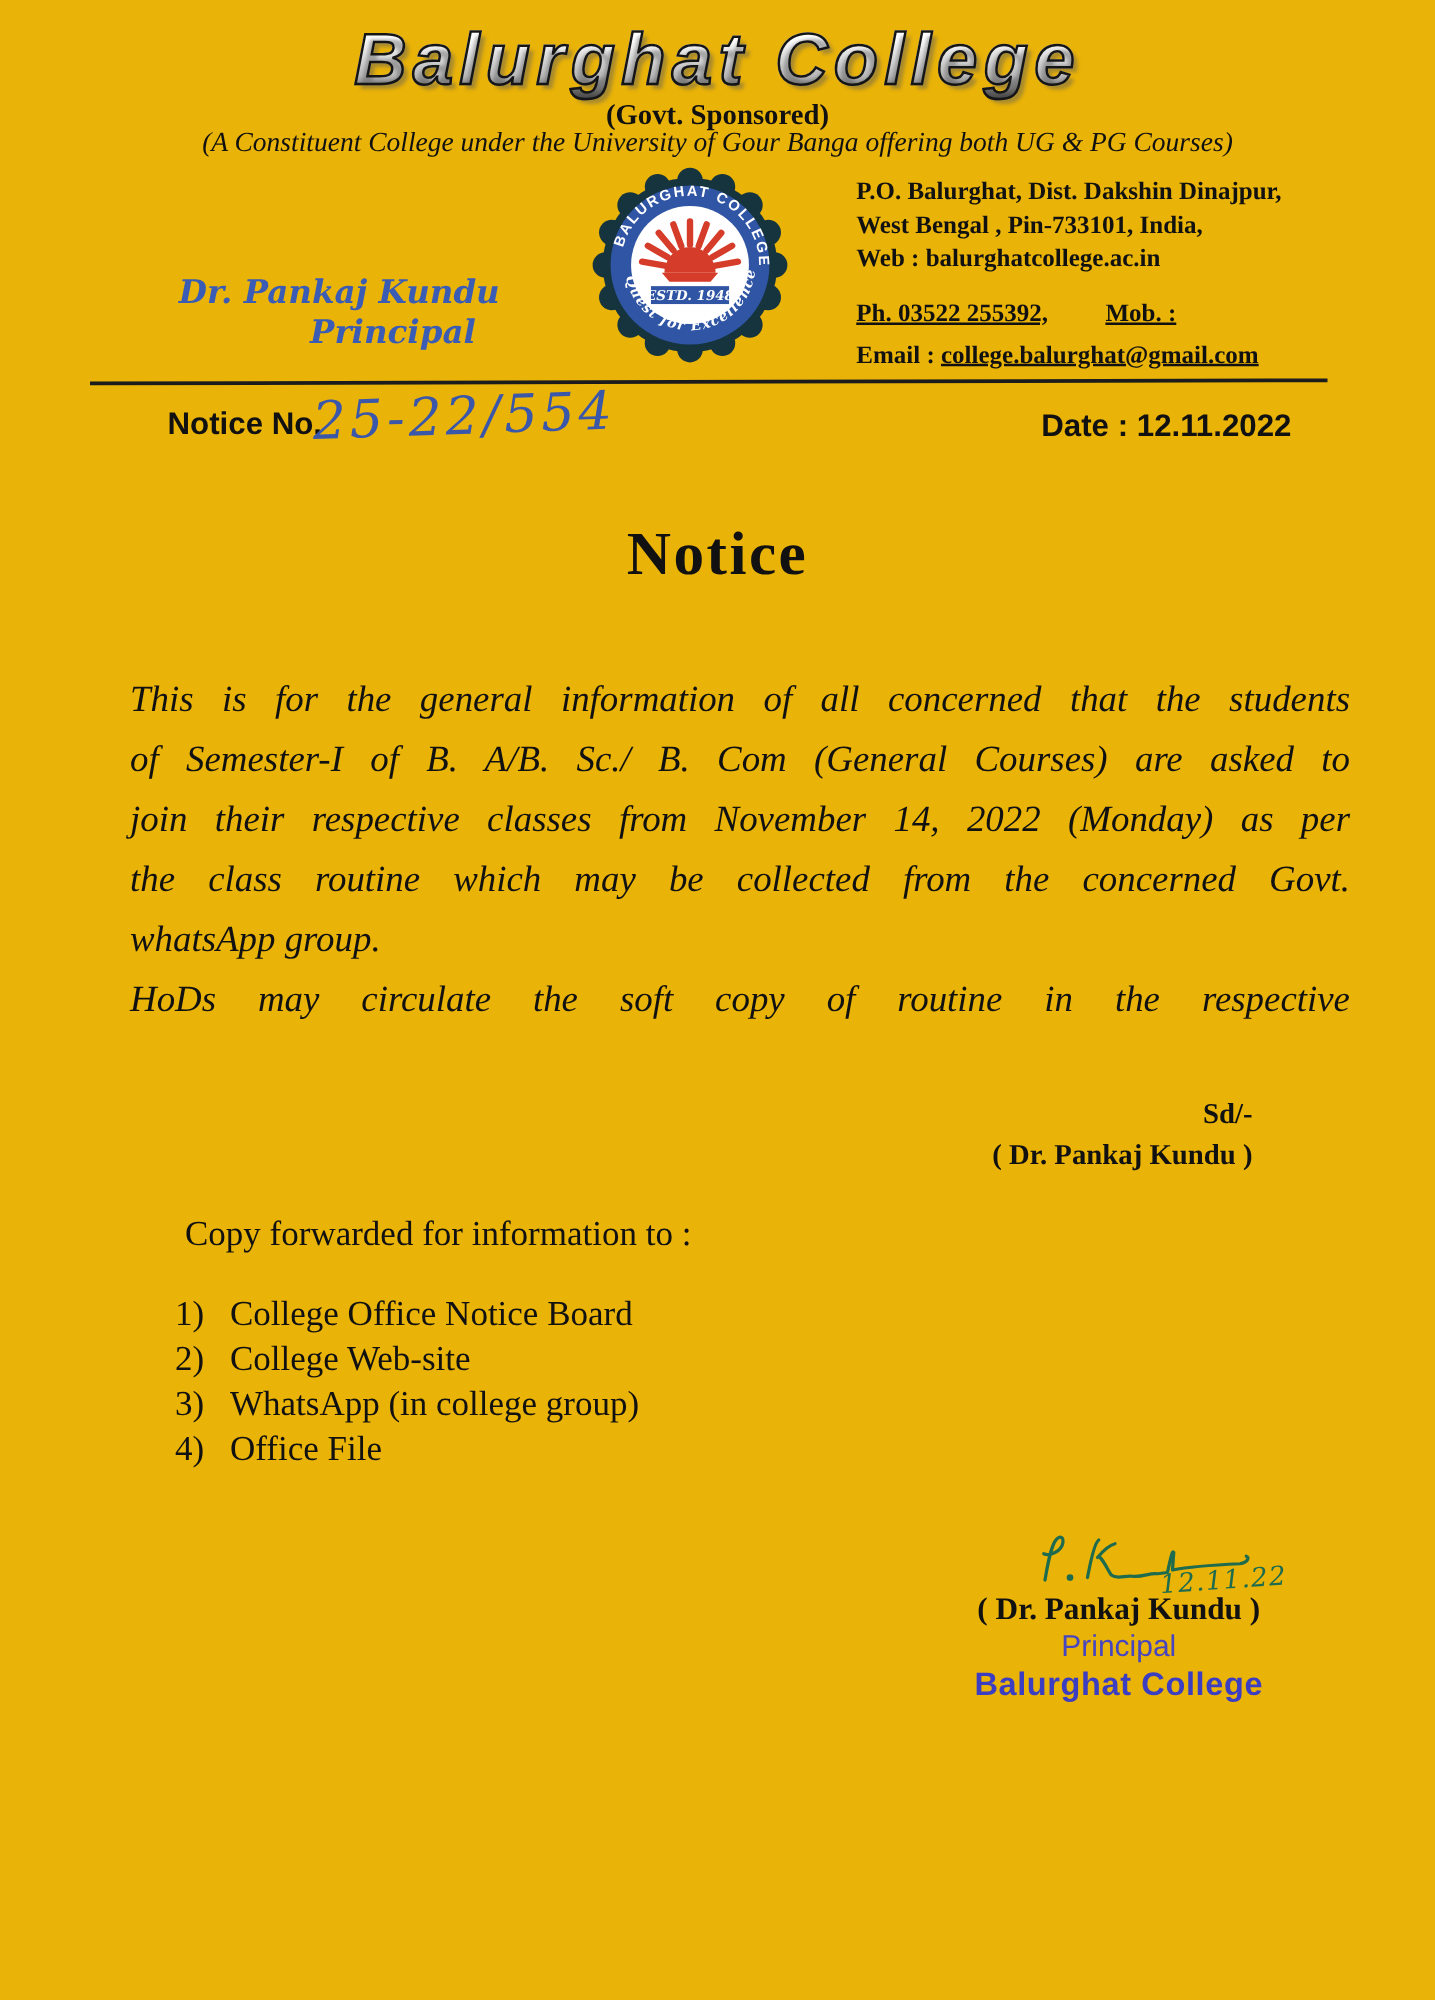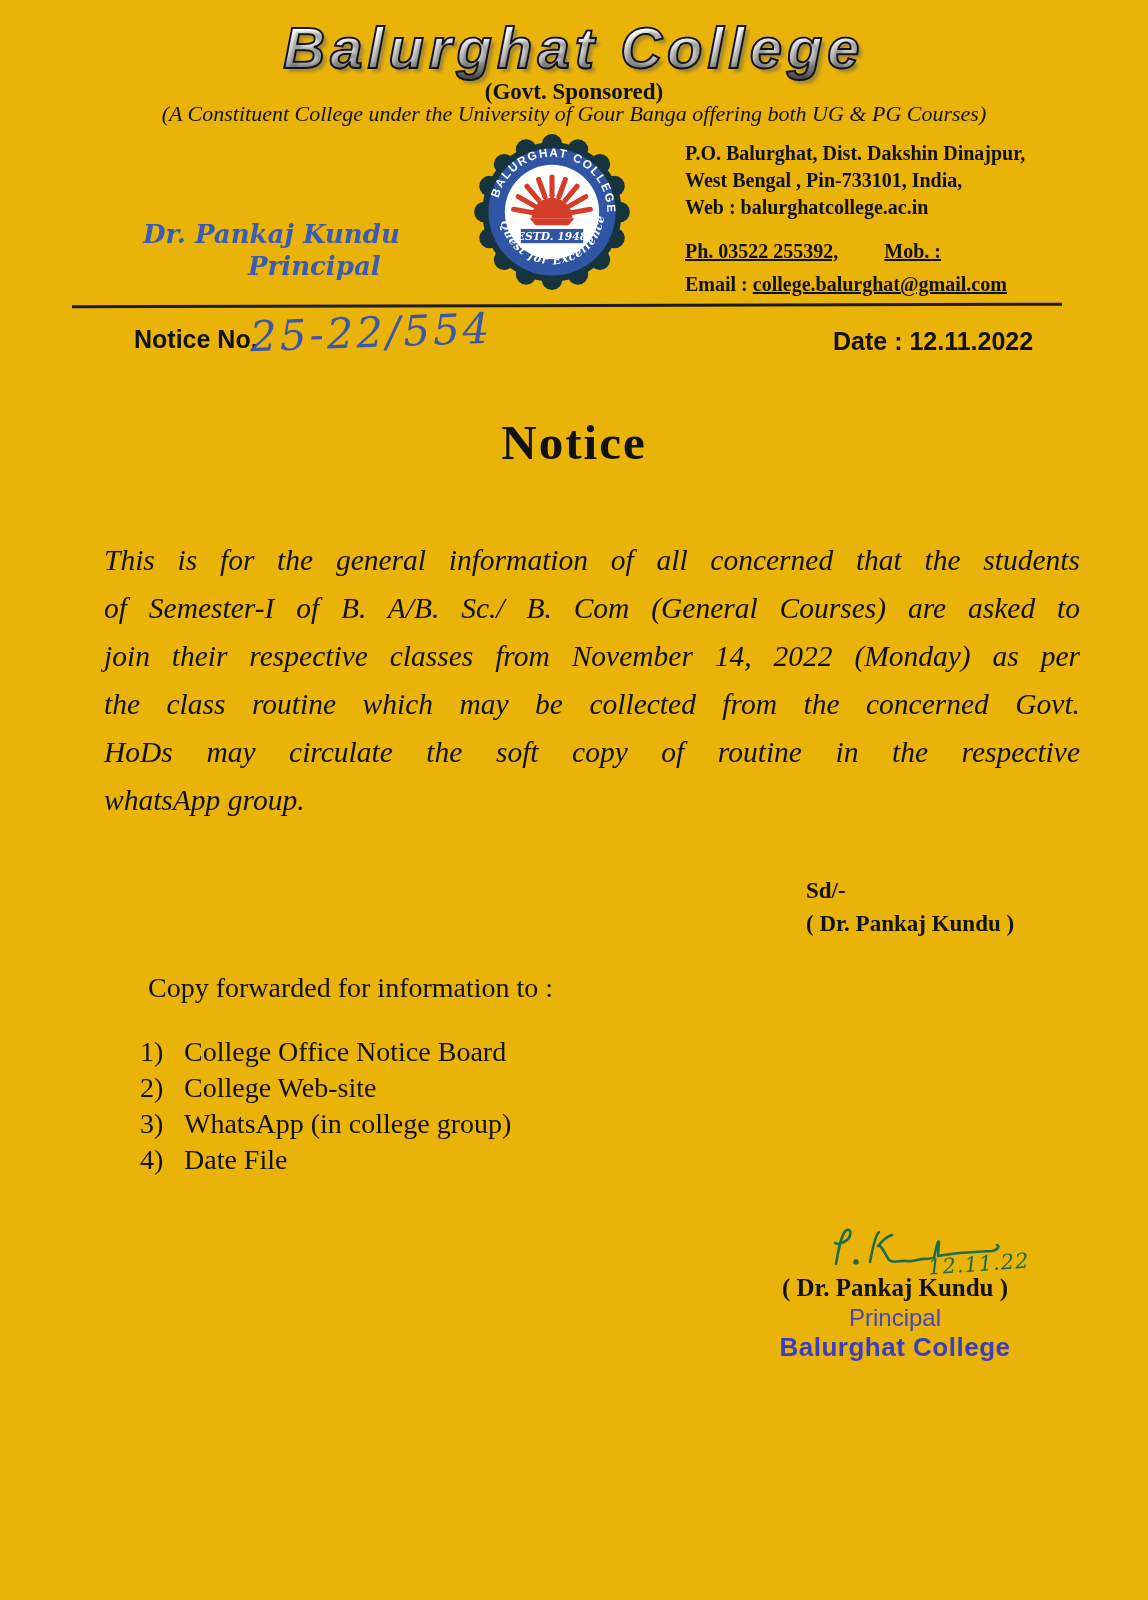--- a/index.html
+++ b/index.html
@@ -216,8 +216,8 @@
     <div class="body-line">of  Semester-I of B. A/B. Sc./ B. Com (General Courses) are asked to</div>
     <div class="body-line">join their respective classes from November 14, 2022 (Monday) as per</div>
     <div class="body-line">the class routine which may be collected from the concerned Govt.</div>
+    <div class="body-line last">whatsApp group.</div>
     <div class="body-line">HoDs may circulate the soft copy of routine in the respective</div>
-    <div class="body-line last">whatsApp group.</div>
   </div>
 
   <div class="sd-block">

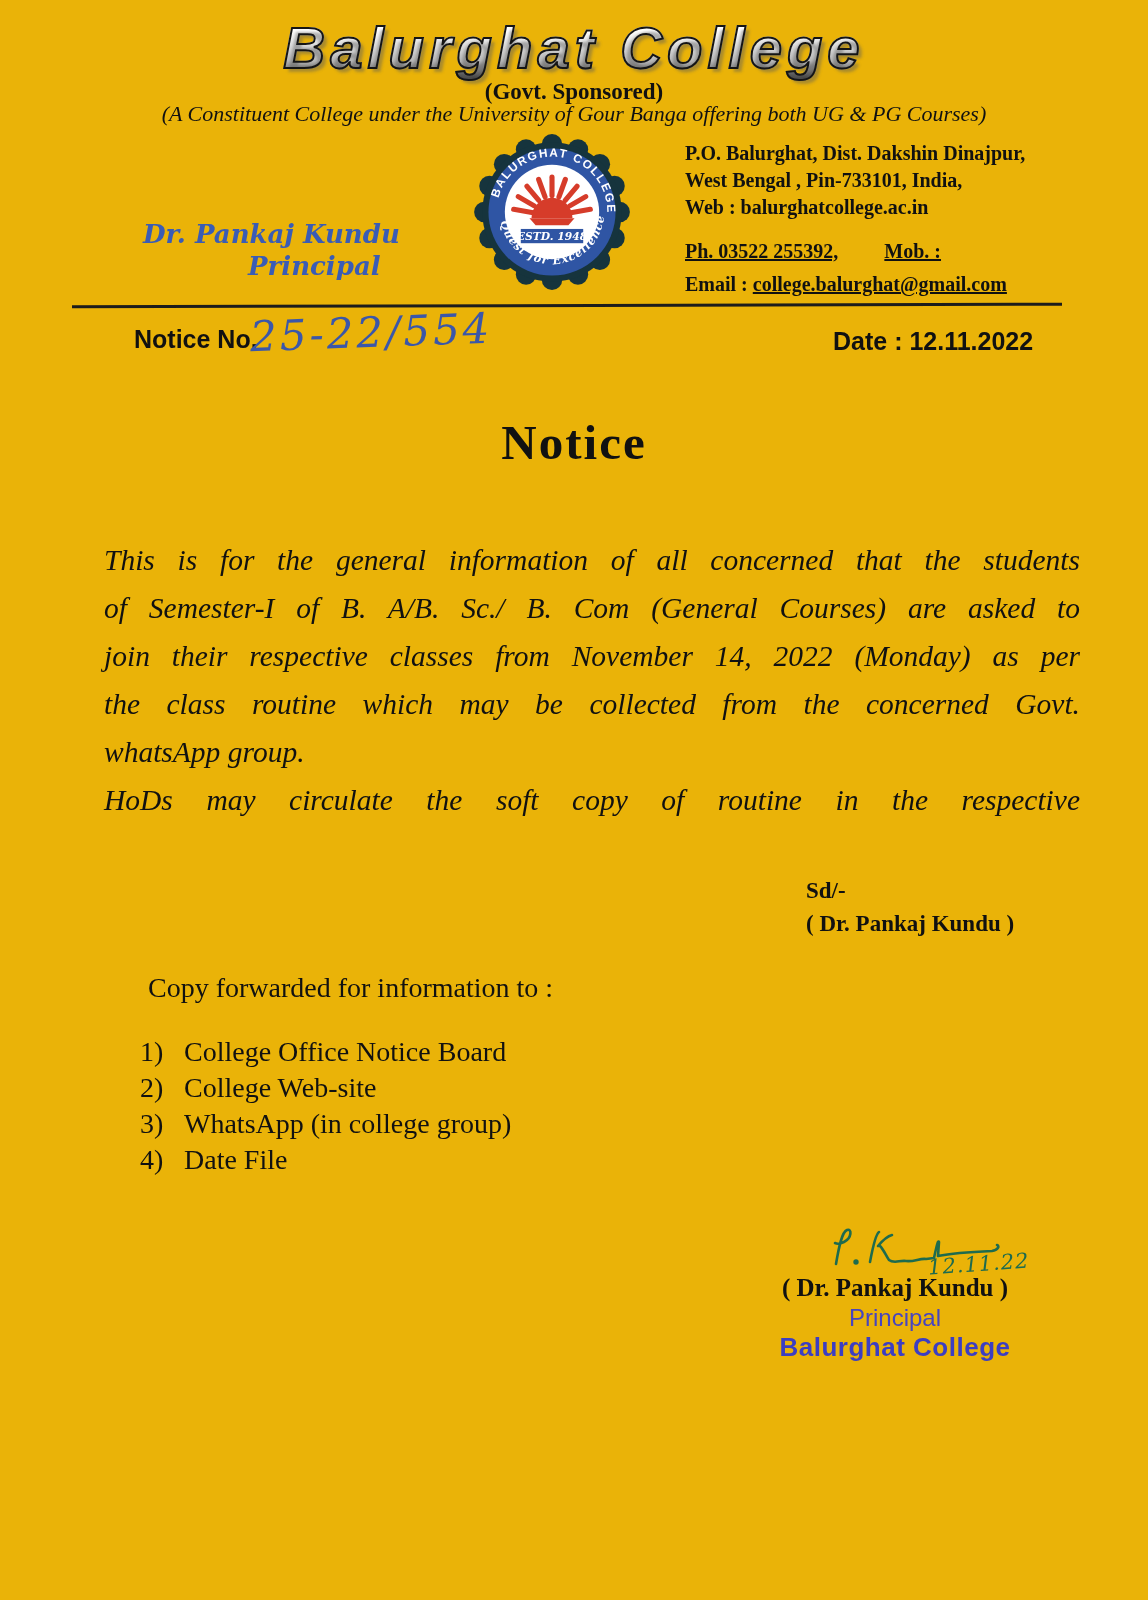--- a/index.html
+++ b/index.html
@@ -85,8 +85,8 @@
   .body-line.last{text-align:left;text-align-last:left;}
   
   .sd-block{
-    position:absolute;left:806px;top:874px;width:240px;
-    text-align:left;font-weight:bold;
+    position:absolute;left:762px;top:874px;width:240px;
+    text-align:right;font-weight:bold;
     font-size:23px;line-height:33px;
   }
   

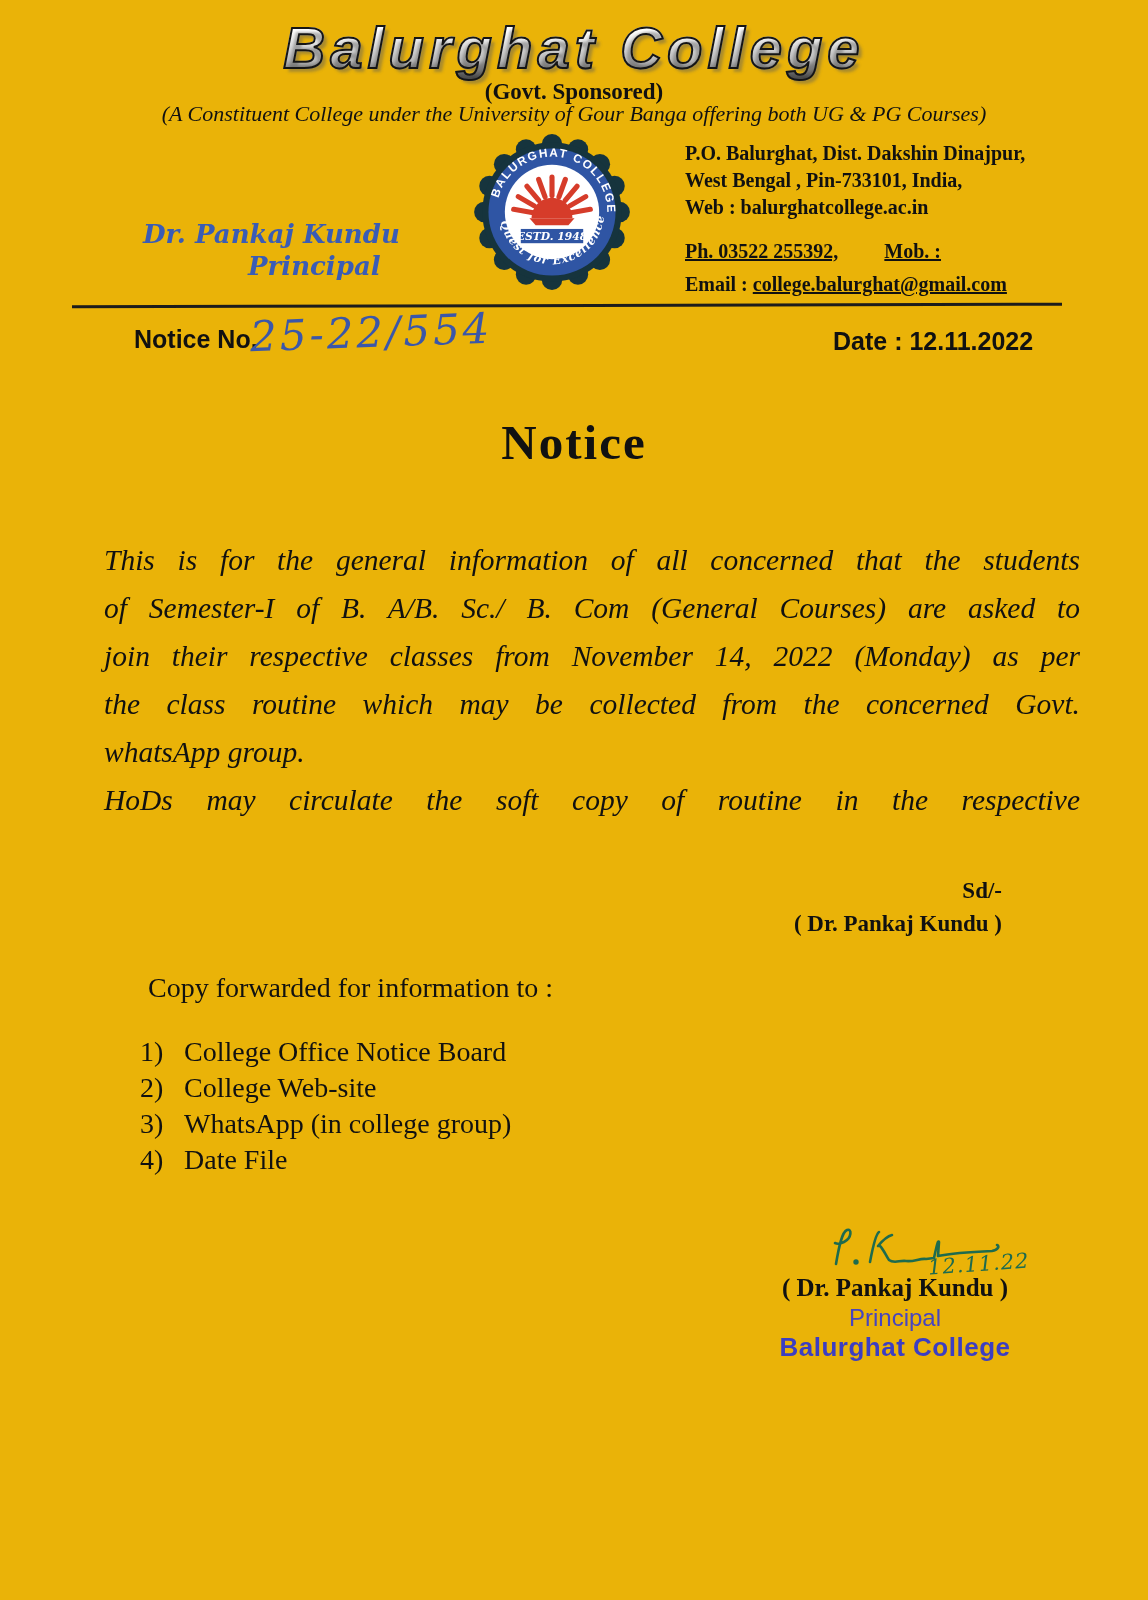--- a/index.html
+++ b/index.html
@@ -241,7 +241,7 @@
     </div>
     <div class="copy-item">
       <span class="copy-num">4)</span>
-      <span>Date File</span>
+      <span>Office File</span>
     </div>
   </div>
 

